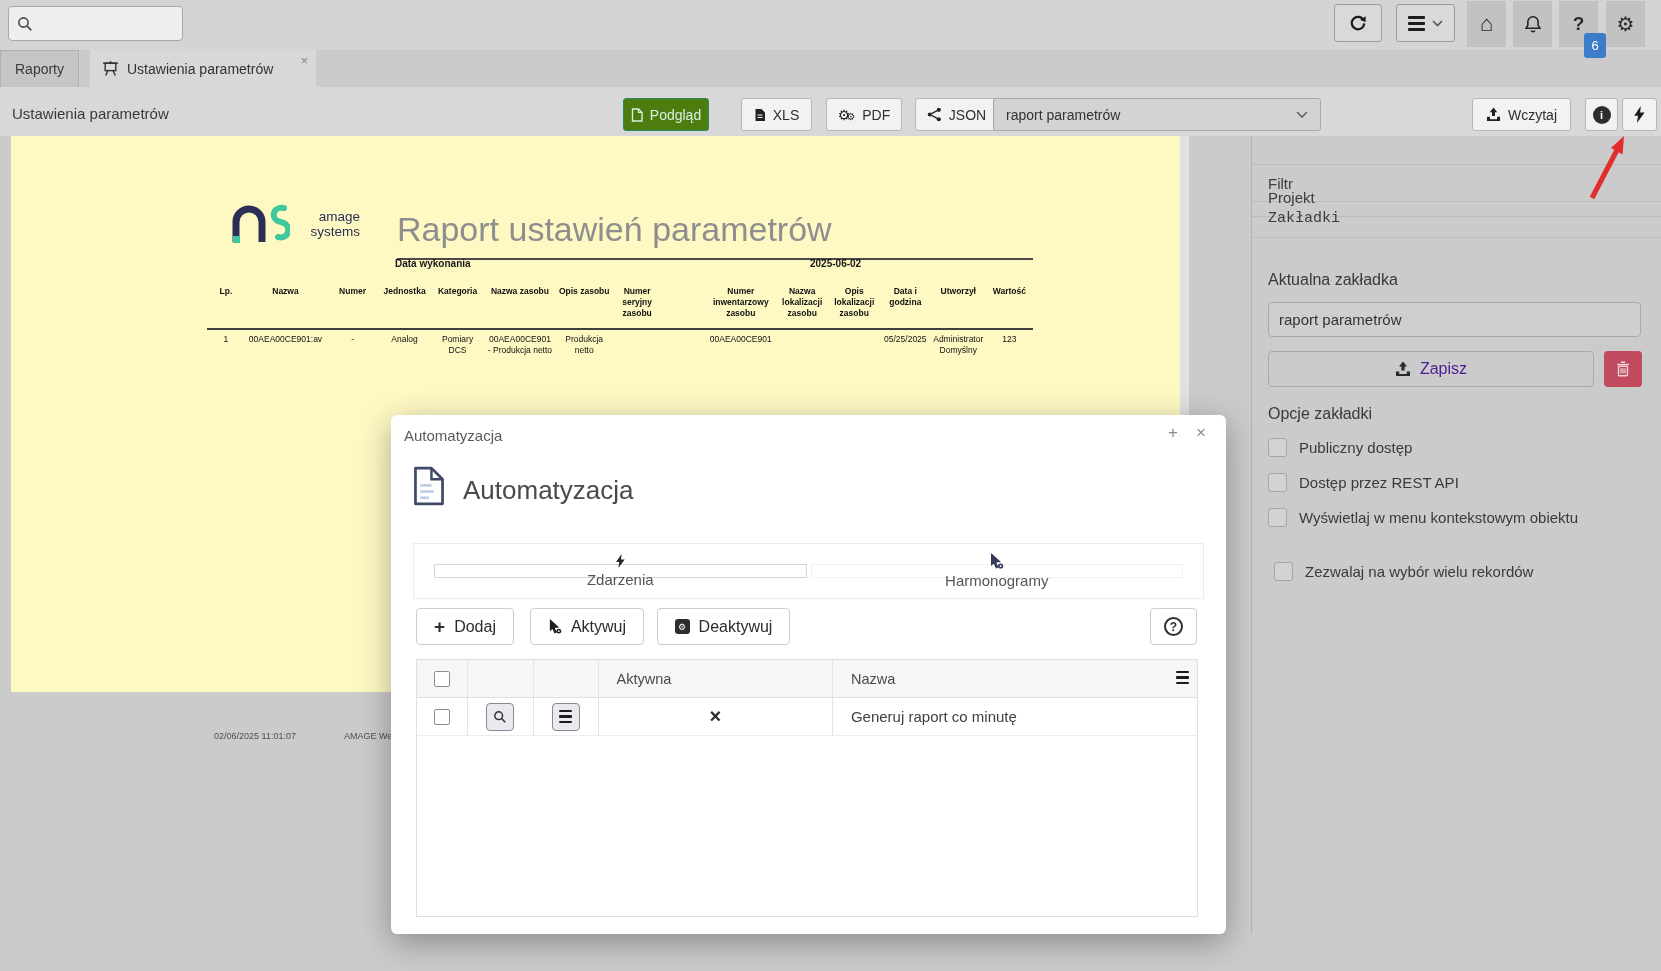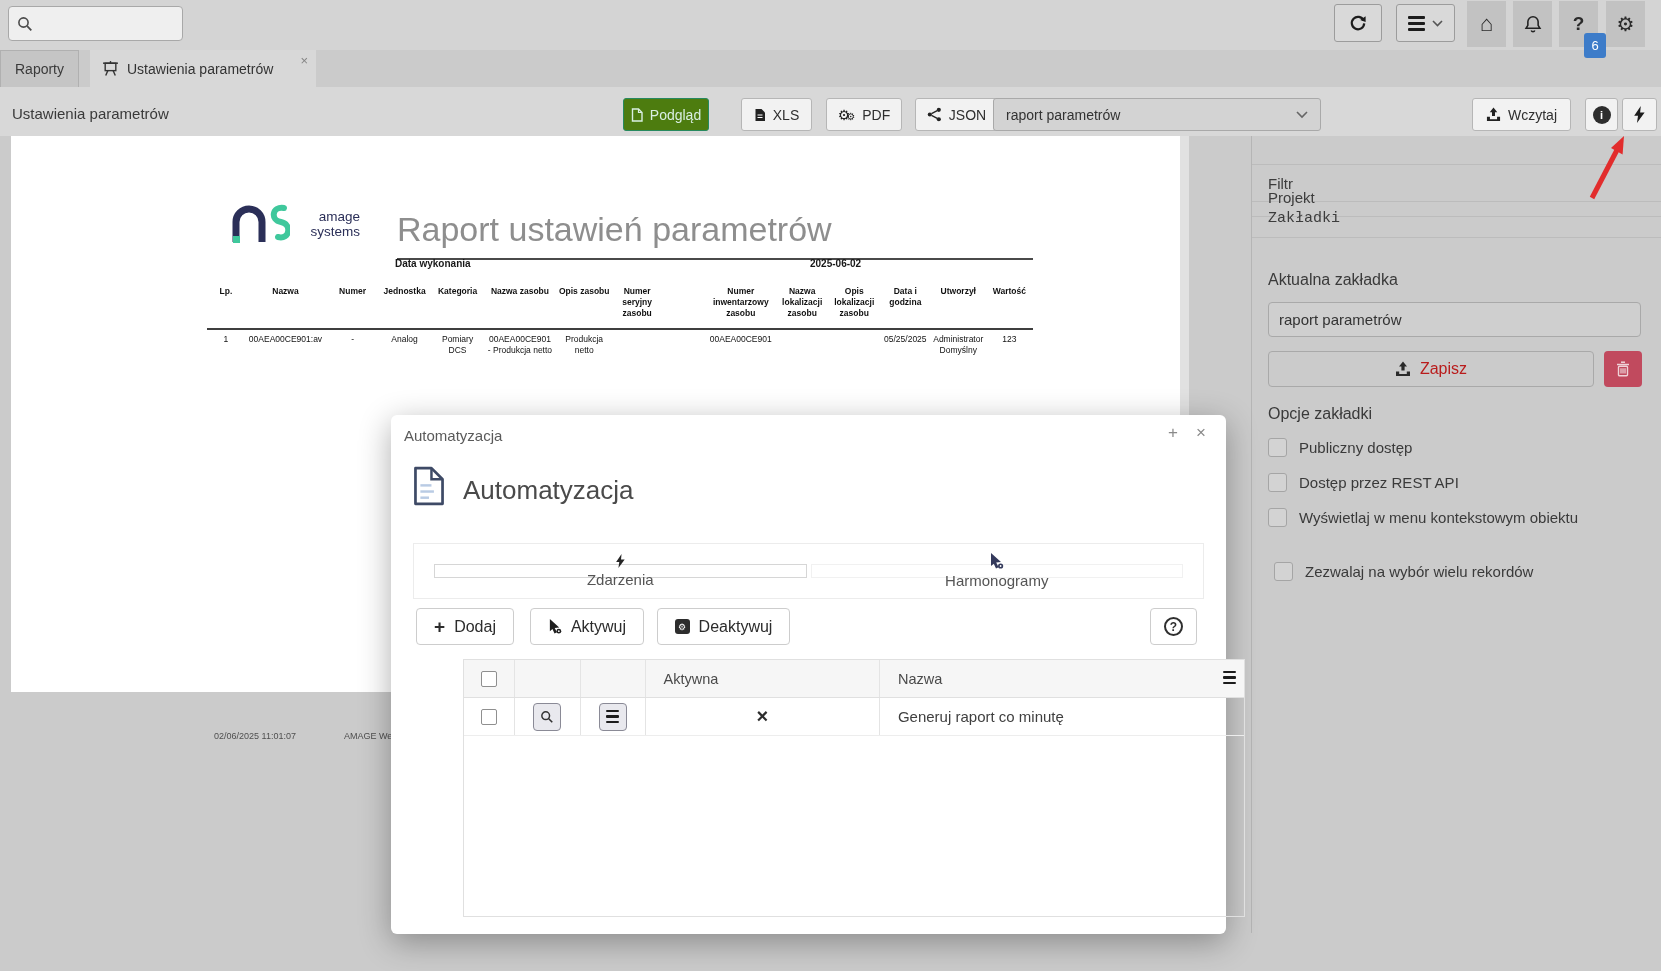--- a/index.html
+++ b/index.html
@@ -53,7 +53,7 @@
   .gearpair .g2 { font-size:10px; }
 
   
-  .pane { position:absolute; left:11px; top:136px; width:1169px; height:556px; background:#ffffff; }
+  .pane { position:absolute; left:11px; top:136px; width:1169px; height:556px; background:#fef9c3; }
   .scrollstrip { position:absolute; left:1180px; top:136px; width:9px; height:556px; background:#e1e1e1; }
   .vdivider { position:absolute; left:1251px; top:136px; width:1px; height:797px; background:#b5b5b5; }
 

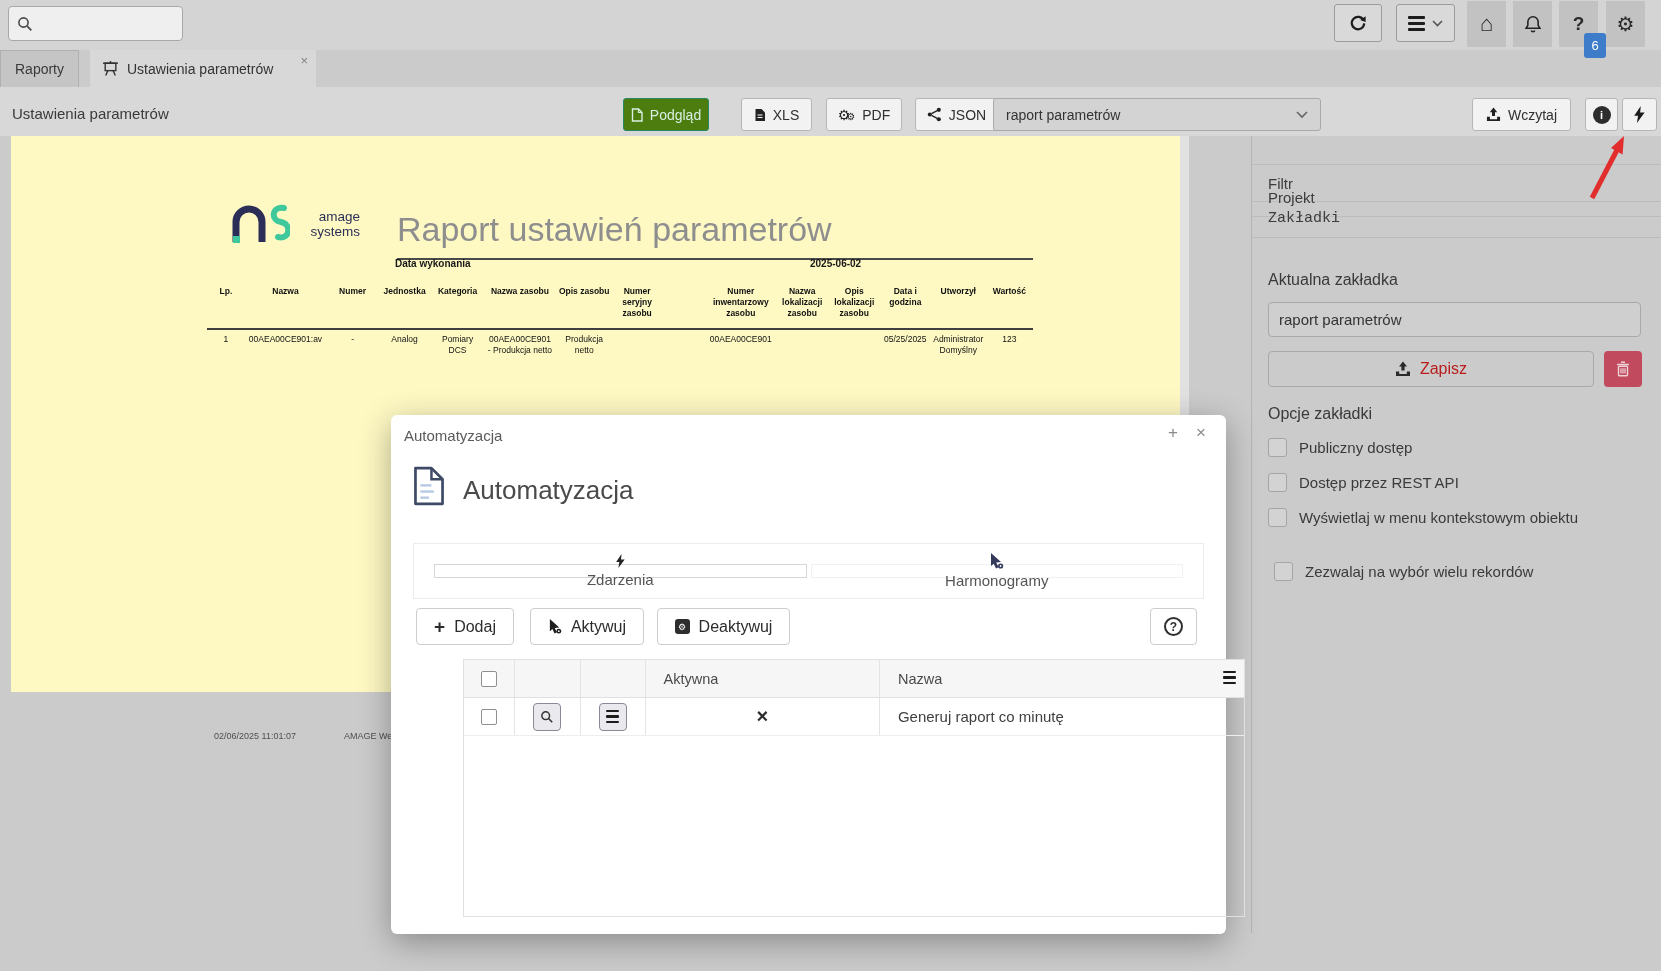--- a/index.html
+++ b/index.html
@@ -83,7 +83,7 @@
     border:1px solid #a9a9a9; border-radius:4px; padding:0 10px; font-size:15px; color:#333;
     font-family:"Liberation Sans", sans-serif; outline:none; }
   .save-btn { position:absolute; left:1268px; top:351px; width:326px; height:36px; border:1px solid #a9a9a9;
-    border-radius:4px; display:flex; align-items:center; justify-content:center; gap:9px; font-size:16px; color:#b91c1c; }
+    border-radius:4px; display:flex; align-items:center; justify-content:center; gap:9px; font-size:16px; color:#4c1d95; }
   .trash-btn { position:absolute; left:1604px; top:351px; width:38px; height:36px; border-radius:4px;
     display:flex; align-items:center; justify-content:center; }
   .checkrow { position:absolute; left:1268px; height:22px; display:flex; align-items:center; gap:12px;

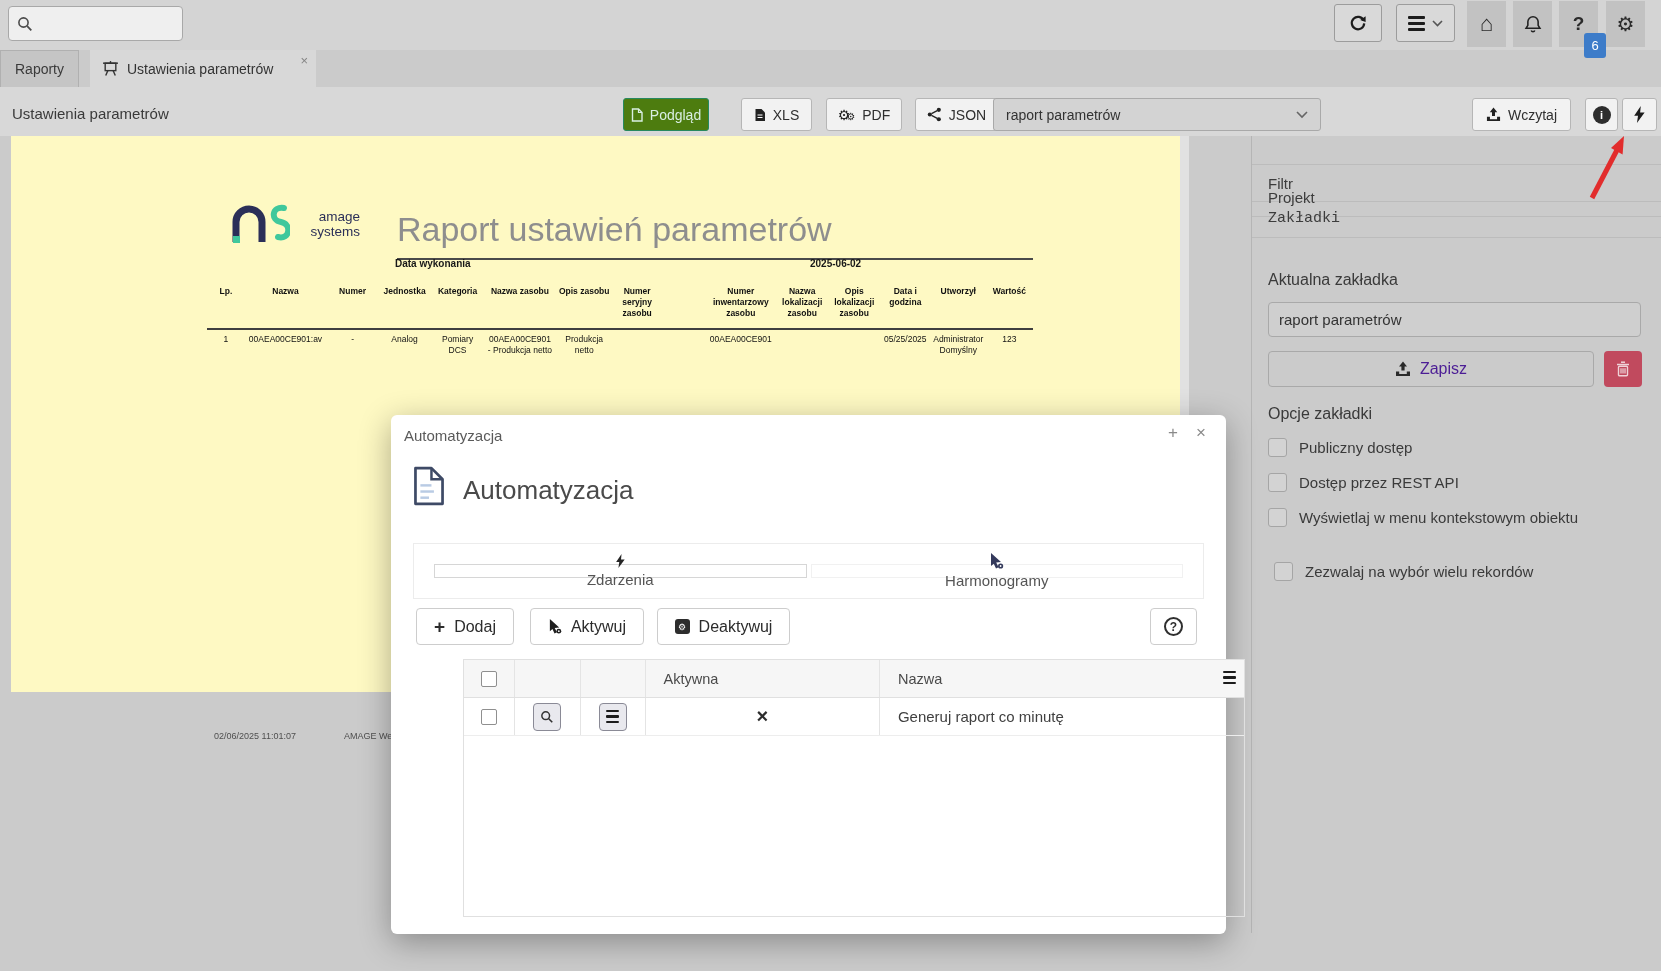--- a/index.html
+++ b/index.html
@@ -109,7 +109,7 @@
     display:flex; align-items:center; justify-content:center; }
   .qring { width:19px; height:19px; border:2px solid #2f2f2f; border-radius:50%; color:#2f2f2f; font-size:12px;
     font-weight:bold; display:flex; align-items:center; justify-content:center; }
-  .mtable { position:absolute; left:25px; top:244px; width:782px; height:258px; border:1px solid #e0e0e0;margin-left:47px; }
+  .mtable { position:absolute; left:25px; top:244px; width:782px; height:258px; border:1px solid #e0e0e0; }
   .mth, .mtr { display:flex; height:38px; }
   .mth { background:#f6f6f6; border-bottom:1px solid #e0e0e0; }
   .mtr { border-bottom:1px solid #ededed; }

